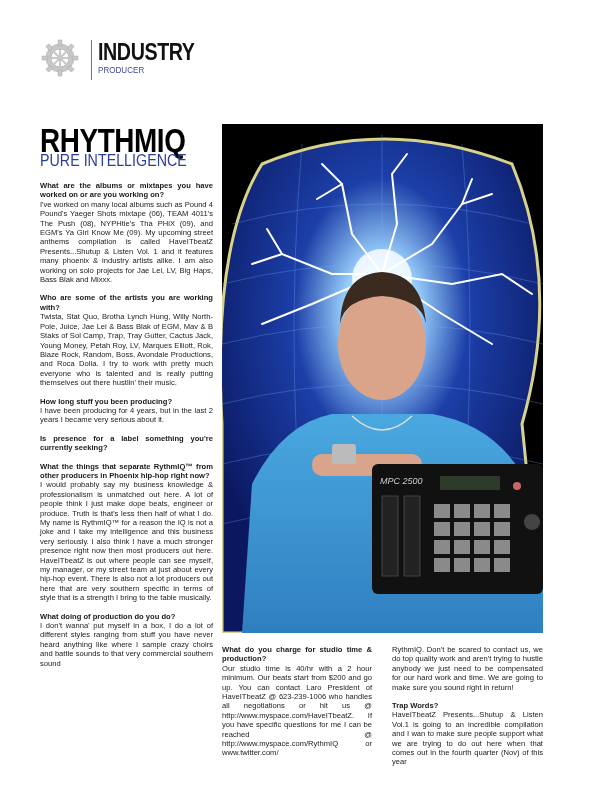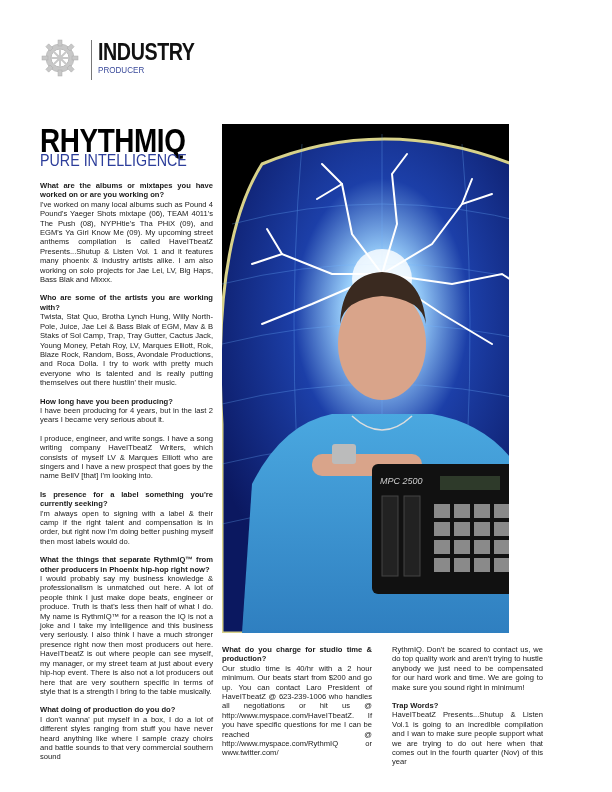--- a/index.html
+++ b/index.html
@@ -58,7 +58,7 @@
 <div class="col col1">
   <p><span class="q">What are the albums or mixtapes you have worked on or are you working on?</span><span>I've worked on many local albums such as Pound 4 Pound's Yaeger Shots mixtape (06), TEAM 4011's The Push (08), NYPHtie's Tha PHiX (09), and EGM's Ya Girl Know Me (09). My upcoming street anthems compilation is called HaveITbeatZ Presents...Shutup &amp; Listen Vol. 1 and it features many phoenix &amp; industry artists alike. I am also working on solo projects for Jae Lei, LV, Big Haps, Bass Blak and Mixxx.</span></p>
   <p><span class="q">Who are some of the artists you are working with?</span><span>Twista, Stat Quo, Brotha Lynch Hung, Willy North-Pole, Juice, Jae Lei &amp; Bass Blak of EGM, Mav &amp; B Staks of Sol Camp, Trap, Tray Gutter, Cactus Jack, Young Money, Petah Roy, LV, Marques Elliott, Rok, Blaze Rock, Random, Boss, Avondale Productions, and Roca Dolla. I try to work with pretty much everyone who is talented and is really putting themselves out there hustlin' their music.</span></p>
-  <p><span class="q">How long have you been producing?</span><span>I have been producing for 4 years, but in the last 2 years I became very serious about it.</span></p>
+  <p><span class="q">How long stuff you been producing?</span><span>I have been producing for 4 years, but in the last 2 years I became very serious about it.</span></p>
   <p><span>I produce, engineer, and write songs. I have a song writing company HaveITbeatZ Writers, which consists of myself LV &amp; Marques Elliott who are singers and I have a new prospect that goes by the name BelIV [that] I'm looking into.</span></p>
   <p><span class="q">Is presence for a label something you're currently seeking?</span><span>I'm always open to signing with a label &amp; their camp if the right talent and compensation is in order, but right now I'm doing better pushing myself then most labels would do.</span></p>
   <p><span class="q">What the things that separate RythmIQ™ from other producers in Phoenix hip-hop right now?</span><span>I would probably say my business knowledge &amp; professionalism is unmatched out here. A lot of people think I just make dope beats, engineer or produce. Truth is that's less then half of what I do. My name is RythmIQ™ for a reason the IQ is not a joke and I take my intelligence and this business very seriously. I also think I have a much stronger presence right now then most producers out here. HaveITbeatZ is out where people can see myself, my manager, or my street team at just about every hip-hop event. There is also not a lot producers out here that are very southern specific in terms of style that is a strength I bring to the table musically.</span></p>

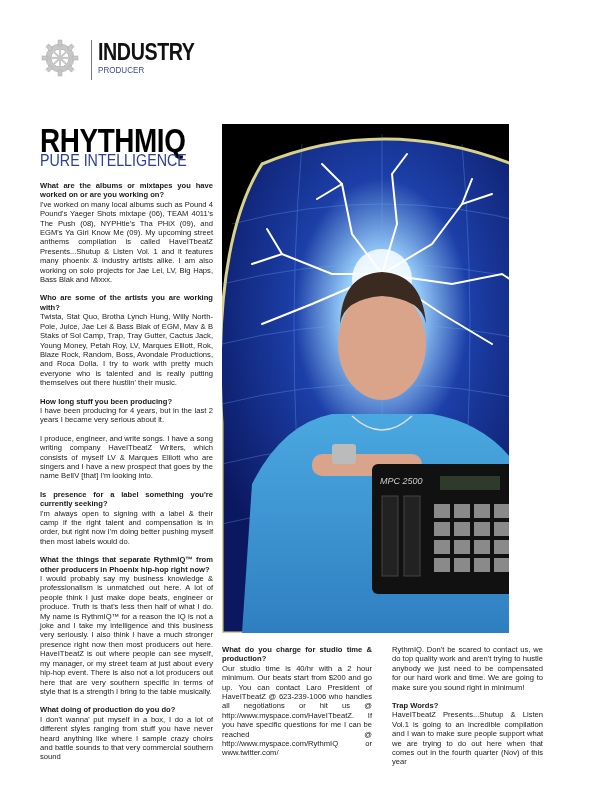--- a/index.html
+++ b/index.html
@@ -59,7 +59,7 @@
   <p><span class="q">What are the albums or mixtapes you have worked on or are you working on?</span><span>I've worked on many local albums such as Pound 4 Pound's Yaeger Shots mixtape (06), TEAM 4011's The Push (08), NYPHtie's Tha PHiX (09), and EGM's Ya Girl Know Me (09). My upcoming street anthems compilation is called HaveITbeatZ Presents...Shutup &amp; Listen Vol. 1 and it features many phoenix &amp; industry artists alike. I am also working on solo projects for Jae Lei, LV, Big Haps, Bass Blak and Mixxx.</span></p>
   <p><span class="q">Who are some of the artists you are working with?</span><span>Twista, Stat Quo, Brotha Lynch Hung, Willy North-Pole, Juice, Jae Lei &amp; Bass Blak of EGM, Mav &amp; B Staks of Sol Camp, Trap, Tray Gutter, Cactus Jack, Young Money, Petah Roy, LV, Marques Elliott, Rok, Blaze Rock, Random, Boss, Avondale Productions, and Roca Dolla. I try to work with pretty much everyone who is talented and is really putting themselves out there hustlin' their music.</span></p>
   <p><span class="q">How long stuff you been producing?</span><span>I have been producing for 4 years, but in the last 2 years I became very serious about it.</span></p>
-  <p><span>I produce, engineer, and write songs. I have a song writing company HaveITbeatZ Writers, which consists of myself LV &amp; Marques Elliott who are singers and I have a new prospect that goes by the name BelIV [that] I'm looking into.</span></p>
+  <p></p>
   <p><span class="q">Is presence for a label something you're currently seeking?</span><span>I'm always open to signing with a label &amp; their camp if the right talent and compensation is in order, but right now I'm doing better pushing myself then most labels would do.</span></p>
   <p><span class="q">What the things that separate RythmIQ™ from other producers in Phoenix hip-hop right now?</span><span>I would probably say my business knowledge &amp; professionalism is unmatched out here. A lot of people think I just make dope beats, engineer or produce. Truth is that's less then half of what I do. My name is RythmIQ™ for a reason the IQ is not a joke and I take my intelligence and this business very seriously. I also think I have a much stronger presence right now then most producers out here. HaveITbeatZ is out where people can see myself, my manager, or my street team at just about every hip-hop event. There is also not a lot producers out here that are very southern specific in terms of style that is a strength I bring to the table musically.</span></p>
   <p><span class="q">What doing of production do you do?</span><span>I don't wanna' put myself in a box, I do a lot of different styles ranging from stuff you have never heard anything like where I sample crazy choirs and battle sounds to that very commercial southern sound</span></p>

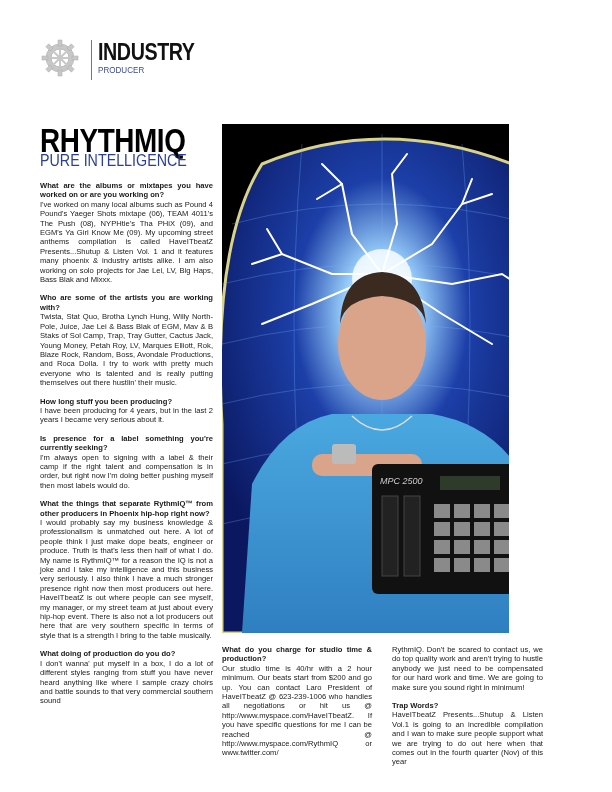--- a/index.html
+++ b/index.html
@@ -60,7 +60,7 @@
   <p><span class="q">Who are some of the artists you are working with?</span><span>Twista, Stat Quo, Brotha Lynch Hung, Willy North-Pole, Juice, Jae Lei &amp; Bass Blak of EGM, Mav &amp; B Staks of Sol Camp, Trap, Tray Gutter, Cactus Jack, Young Money, Petah Roy, LV, Marques Elliott, Rok, Blaze Rock, Random, Boss, Avondale Productions, and Roca Dolla. I try to work with pretty much everyone who is talented and is really putting themselves out there hustlin' their music.</span></p>
   <p><span class="q">How long stuff you been producing?</span><span>I have been producing for 4 years, but in the last 2 years I became very serious about it.</span></p>
   <p></p>
-  <p><span class="q">Is presence for a label something you're currently seeking?</span><span>I'm always open to signing with a label &amp; their camp if the right talent and compensation is in order, but right now I'm doing better pushing myself then most labels would do.</span></p>
+  <p><span class="q">Is presence for a label something you're currently seeking?</span></p>
   <p><span class="q">What the things that separate RythmIQ™ from other producers in Phoenix hip-hop right now?</span><span>I would probably say my business knowledge &amp; professionalism is unmatched out here. A lot of people think I just make dope beats, engineer or produce. Truth is that's less then half of what I do. My name is RythmIQ™ for a reason the IQ is not a joke and I take my intelligence and this business very seriously. I also think I have a much stronger presence right now then most producers out here. HaveITbeatZ is out where people can see myself, my manager, or my street team at just about every hip-hop event. There is also not a lot producers out here that are very southern specific in terms of style that is a strength I bring to the table musically.</span></p>
   <p><span class="q">What doing of production do you do?</span><span>I don't wanna' put myself in a box, I do a lot of different styles ranging from stuff you have never heard anything like where I sample crazy choirs and battle sounds to that very commercial southern sound</span></p>
 </div>

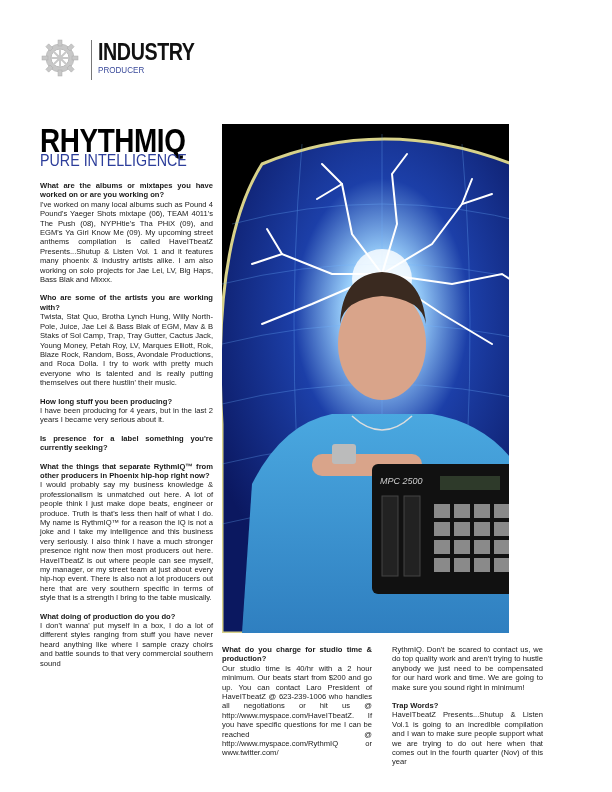--- a/index.html
+++ b/index.html
@@ -18,7 +18,7 @@
   .col1{left:40px;top:181px;width:173px;}
   .col2{left:222px;top:645px;width:150px;}
   .col3{left:392px;top:645px;width:151px;}
-  .photo{position:absolute;left:222px;top:124px;width:287px;height:509px;background:#3b82f6;overflow:hidden;text-align:center;}
+  .photo{position:absolute;left:222px;top:124px;width:321px;height:509px;background:#3b82f6;overflow:hidden;text-align:center;}
 </style>
 </head>
 <body>

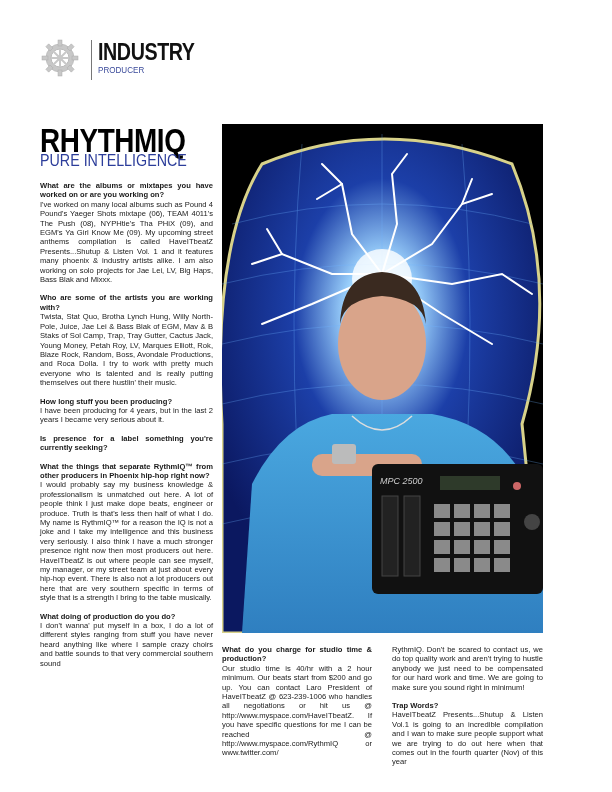--- a/index.html
+++ b/index.html
@@ -146,7 +146,7 @@
 </div>
 
 <div class="col col3">
-  <p>RythmIQ. Don't be scared to contact us, we do top quality work and aren't trying to hustle anybody we just need to be compensated for our hard work and time. We are going to make sure you sound right in minimum!</p>
+  <p>RythmIQ. Don't be scared to contact us, we do top quality work and aren't trying to hustle anybody we just need to be compensated for our hard work and time. We are going to make sure you sound right in return!</p>
   <p><span class="q">Trap Words?</span><span>HaveITbeatZ Presents...Shutup &amp; Listen Vol.1 is going to an incredible compilation and I wan to make sure people support what we are trying to do out here when that comes out in the fourth quarter (Nov) of this year</span></p>
 </div>
 

